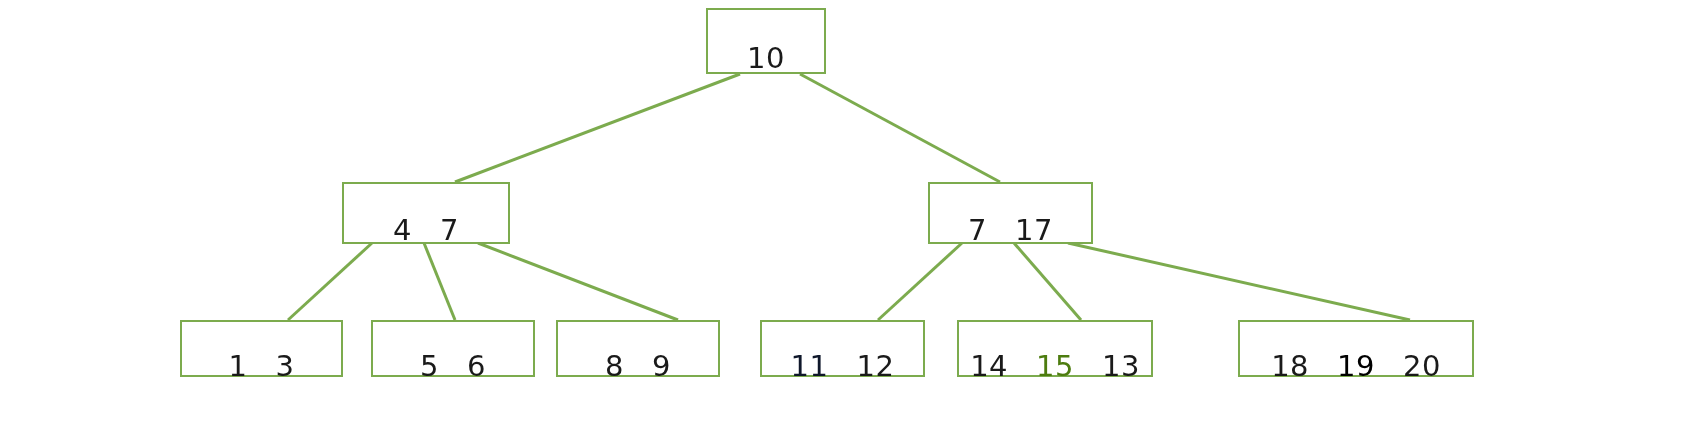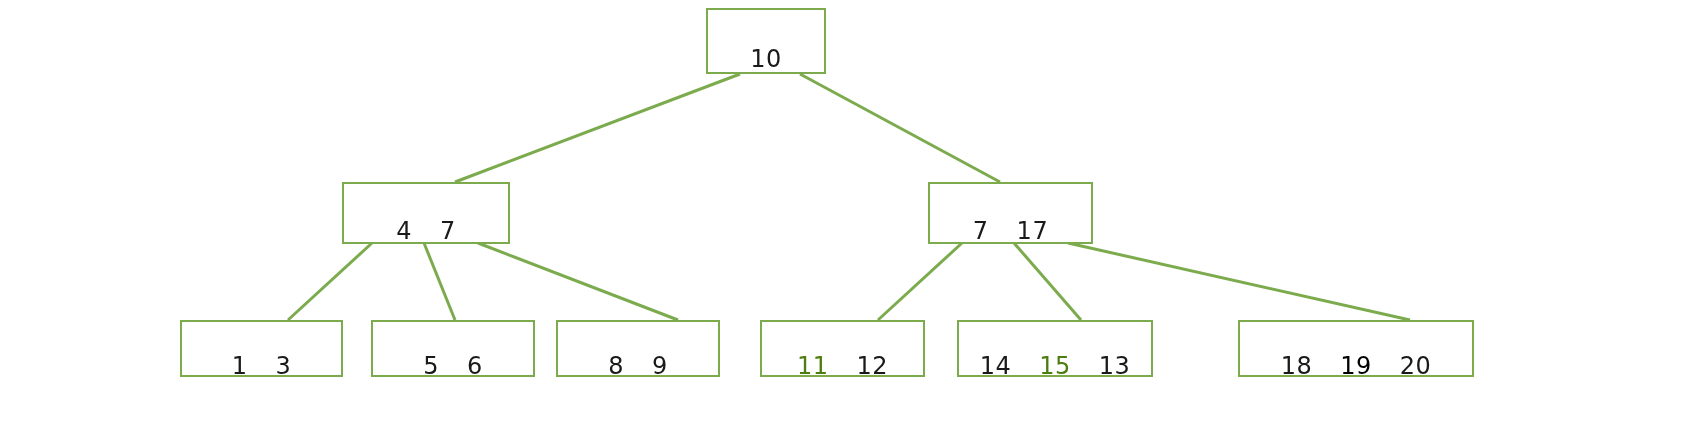--- a/index.html
+++ b/index.html
@@ -41,7 +41,7 @@
   .key {
     display: inline-block;
     color: #1a1a1a;
-    font-size: 24px;
+    font-size: 29px;
     margin-top: 35px;
   }
   .node .key + .key {

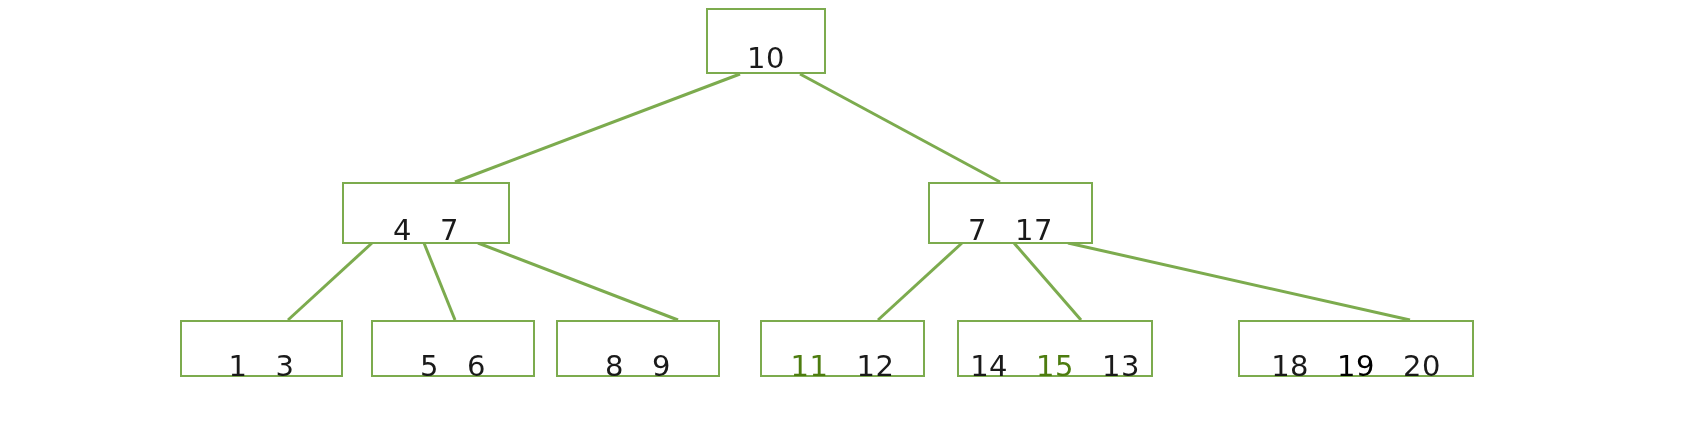--- a/index.html
+++ b/index.html
@@ -87,7 +87,7 @@
         <span class="key" style="color: rgb(26, 26, 26);">9</span>
       </div>
       <div class="node" style="left: 760px; top: 320px; width: 165px; height: 57px; border-color: rgb(124, 171, 78);">
-        <span class="key" style="color: #4d7c0f;">11</span>
+        <span class="key" style="color: #0f172a;">11</span>
         <span class="key" style="color: rgb(26, 26, 26);">12</span>
       </div>
       <div class="node" style="left: 957px; top: 320px; width: 196px; height: 57px; border-color: rgb(124, 171, 78);">

